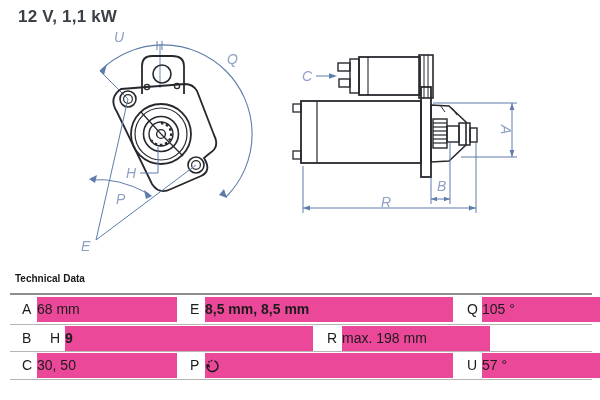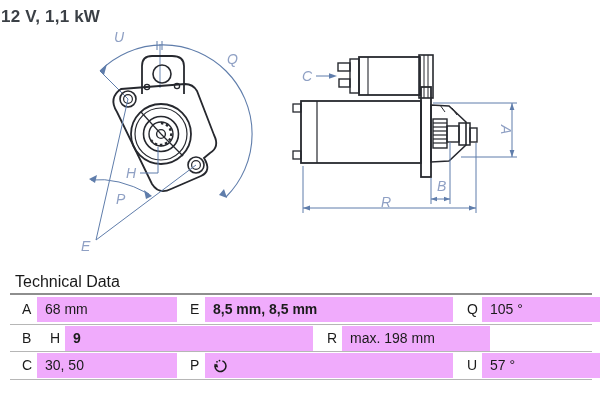--- a/index.html
+++ b/index.html
@@ -8,7 +8,7 @@
     font-family:"Liberation Sans",sans-serif;overflow:hidden;
   }
   .title{
-    position:absolute;left:1px;top:7px;
+    position:absolute;left:18px;top:7px;
     font-size:17px;font-weight:600;color:#3b4046;letter-spacing:.2px;
   }
   .drawing{position:absolute;left:0;top:0;}

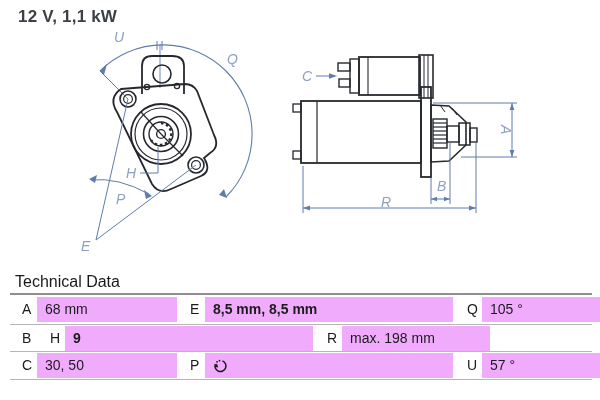--- a/index.html
+++ b/index.html
@@ -15,7 +15,7 @@
   
   .t-heading{
     position:absolute;left:15px;top:273px;
-    font-size:16px;font-weight:normal;color:#191919;
+    font-size:10px;font-weight:bold;color:#191919;
   }
   .hline{position:absolute;background:#8e8e8e;}
   .rline{position:absolute;background:#b6b6b6;}

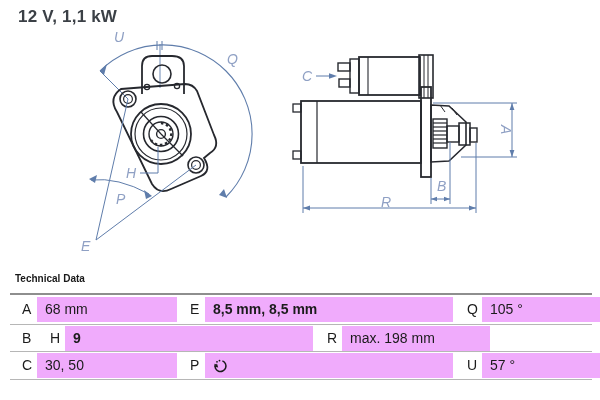--- a/index.html
+++ b/index.html
@@ -25,7 +25,7 @@
   }
   .cell{box-sizing:border-box;height:25px;display:flex;align-items:center;}
   .k{width:22px;padding-left:7px;background:#ffffff;}
-  .v{background:#f0abfc;padding-left:8px;}
+  .v{background:#ec4899;}
   .v1{width:140px;} .v2{width:248px;font-weight:bold;} .v3{width:148px;}
   .g1{width:6px;background:#ffffff;} .g2{width:7px;background:#ffffff;}
 </style>

